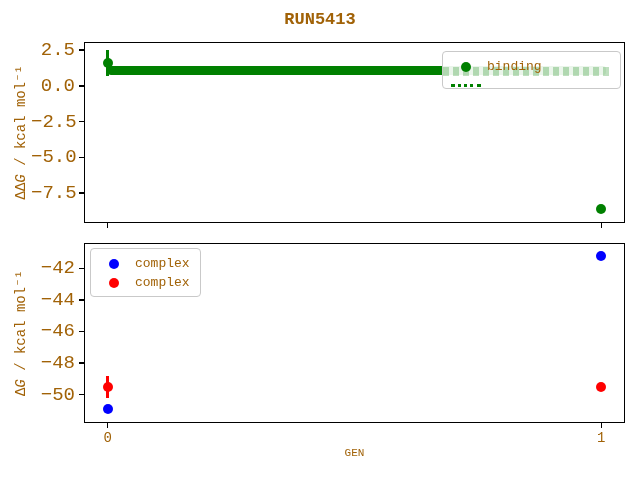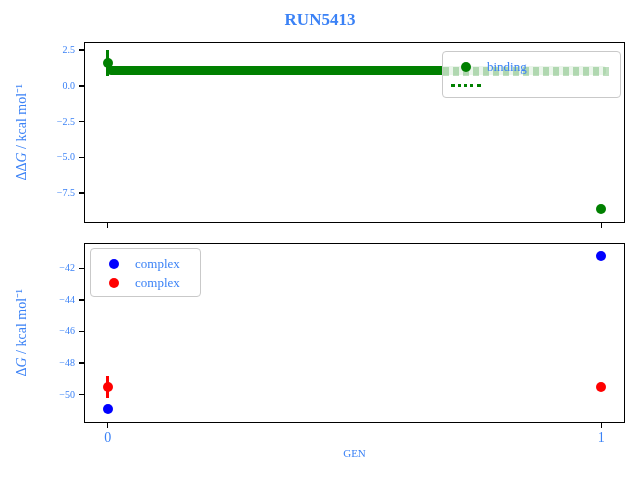--- a/index.html
+++ b/index.html
@@ -5,7 +5,7 @@
   html,body{margin:0;padding:0;background:#ffffff;}
   .fig{
     position:relative;width:640px;height:480px;background:#ffffff;
-    font-family:Liberation Serif, serif;color:#3b82f6;
+    font-family:Liberation Mono, monospace;color:#a16207;
     overflow:hidden;
   }
   .fig-title{

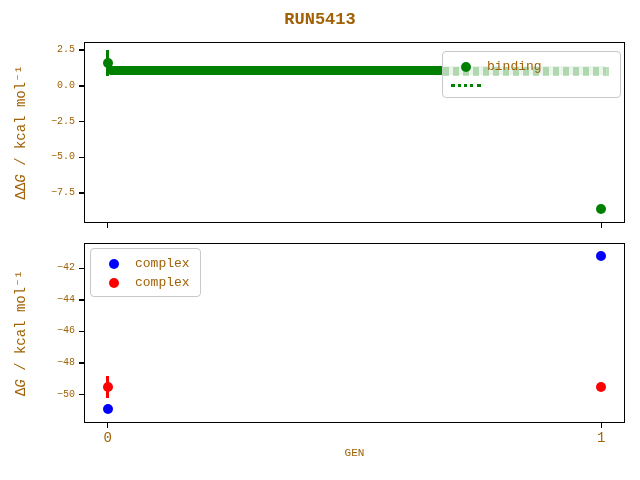--- a/index.html
+++ b/index.html
@@ -21,7 +21,7 @@
   .ytick-mark{position:absolute;height:1.5px;width:5px;background:#000;}
   .xtick-mark{position:absolute;width:1.5px;height:5px;background:#000;}
   .ytick-label{
-    position:absolute;width:44px;text-align:right;font-size:10px;line-height:14px;
+    position:absolute;width:44px;text-align:right;font-size:19px;line-height:14px;
   }
   .xtick-label{
     position:absolute;width:30px;text-align:center;font-size:14px;line-height:14px;

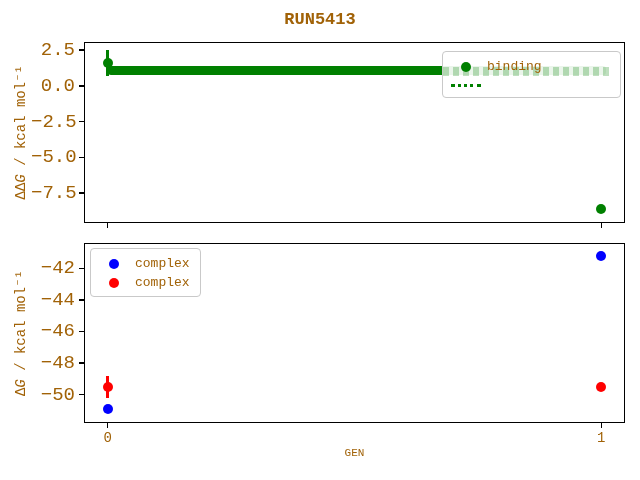--- a/index.html
+++ b/index.html
@@ -44,7 +44,7 @@
     border:1px solid #c9c9c9;border-radius:4px;z-index:5;
     box-sizing:border-box;padding:5px 8px 4px 8px;
   }
-  #legend0{left:442px;top:51px;width:179px;height:47px;text-align:right;}
+  #legend0{left:442px;top:51px;width:179px;height:38px;text-align:right;}
   #legend1{left:90px;top:248px;width:111px;height:49px;}
   .lrow{display:flex;align-items:center;height:19px;position:relative;z-index:2;}
   .lhandle{width:30px;display:flex;align-items:center;justify-content:center;flex:0 0 30px;}

